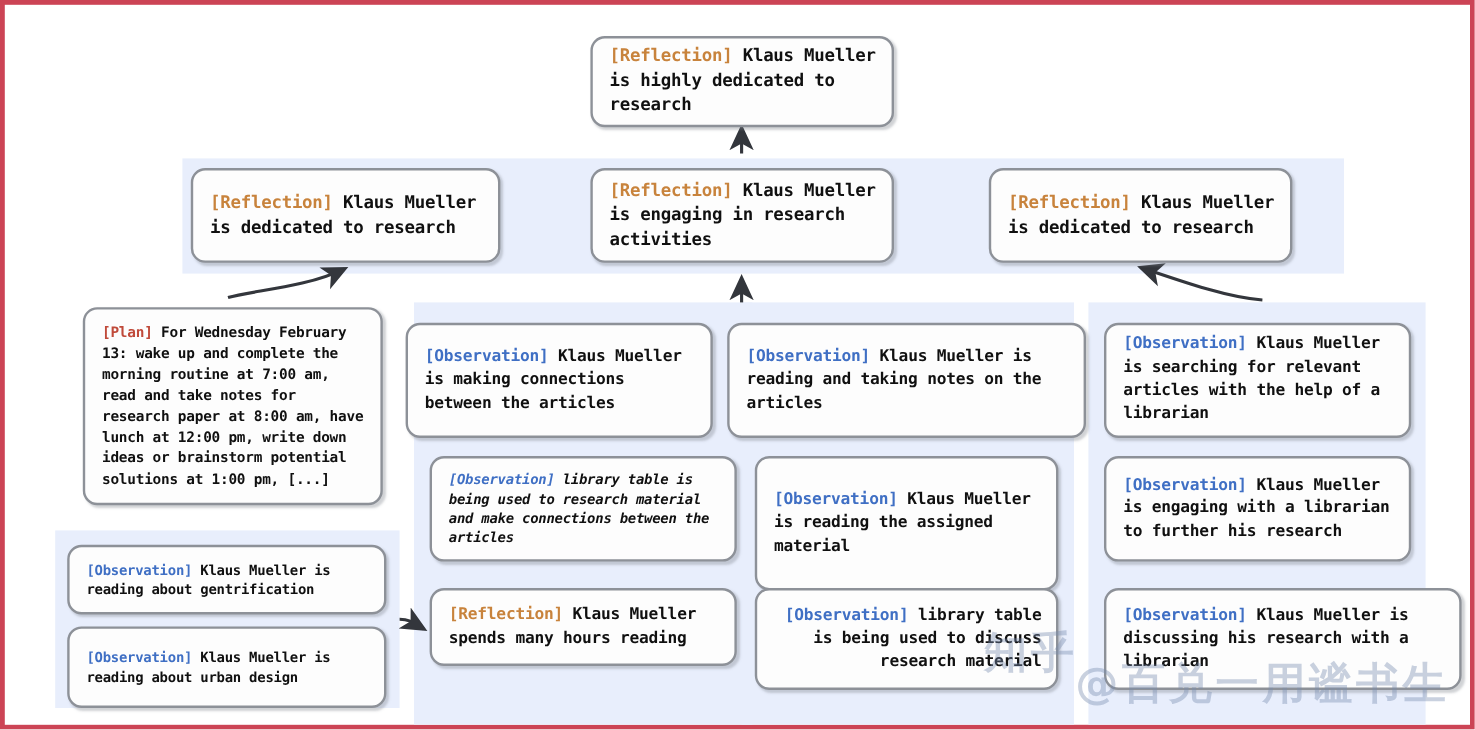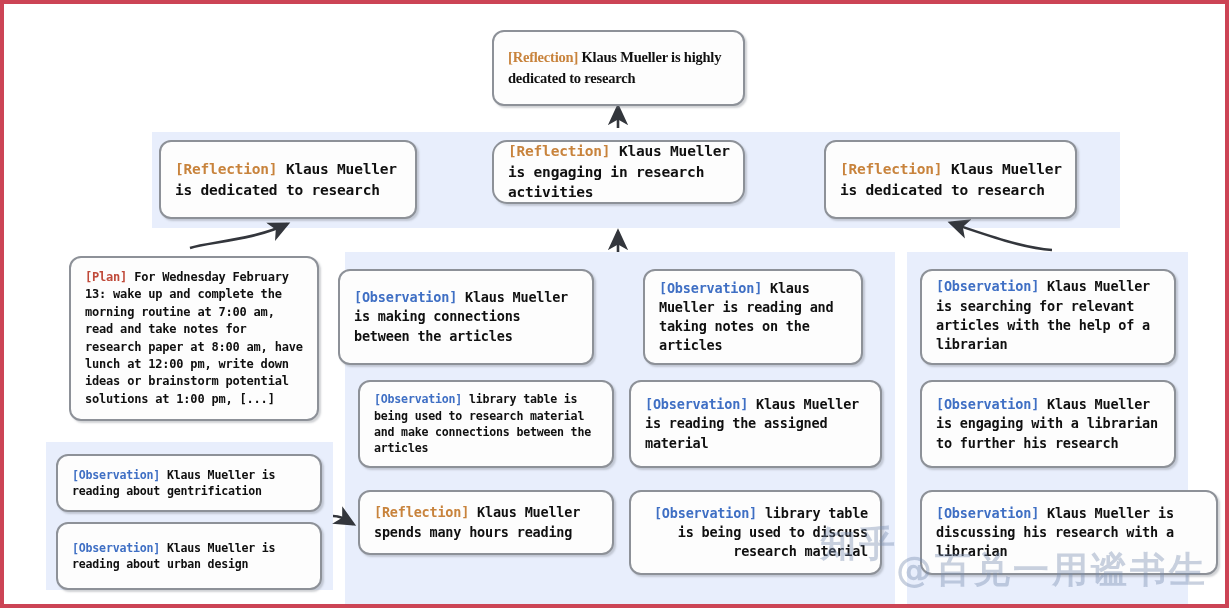--- a/index.html
+++ b/index.html
@@ -99,7 +99,7 @@
     <path d="M329,512 C338,512 342,516 349,520" stroke="#33363c" stroke-width="2.6" fill="none" marker-end="url(#ah)"></path>
   </svg>
 
-  <div class="node sz-lg" style="left:488px; top:26px; width:253px; height:76px;font-family:Liberation Serif, serif;">
+  <div class="node sz-lg" style="left:488px; top:26px; width:253px; height:76px;">
     <div class="inner">
       <span class="tag-reflection">[Reflection]</span><span> Klaus Mueller is highly dedicated to research</span>
     </div>

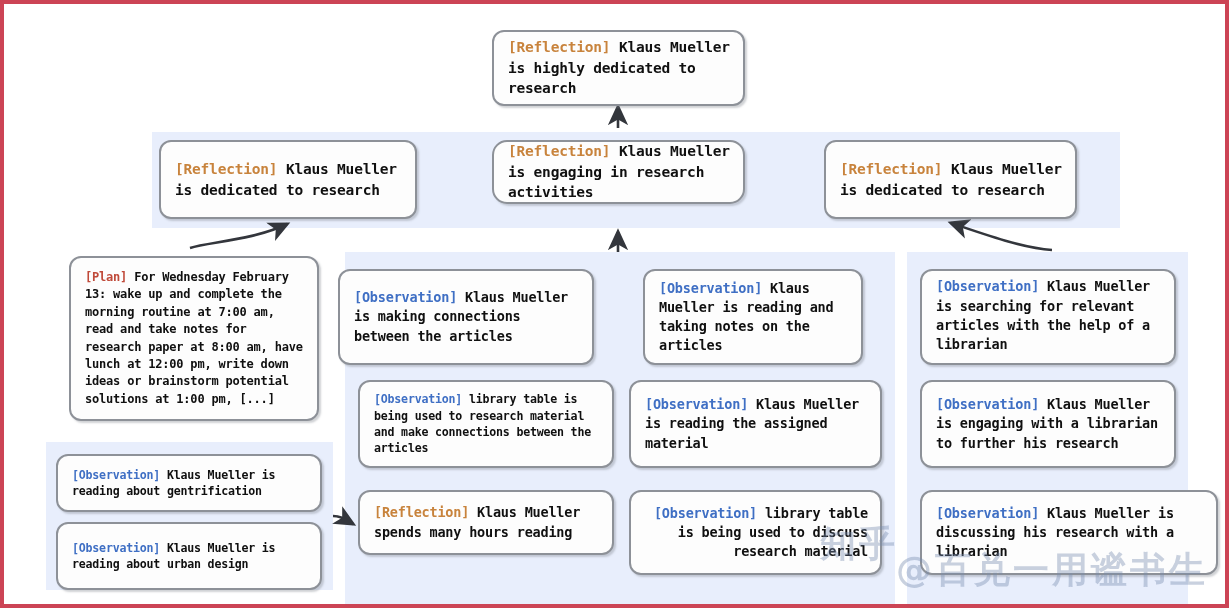--- a/index.html
+++ b/index.html
@@ -111,7 +111,7 @@
     </div>
   </div>
 
-  <div class="node sz-lg" style="left:488px; top:136px; width:253px; height:64px;border-radius:15px;">
+  <div class="node sz-lg" style="left:488px; top:136px; width:253px; height:79px;">
     <div class="inner">
       <span class="tag-reflection">[Reflection]</span><span> Klaus Mueller is engaging in research activities</span>
     </div>

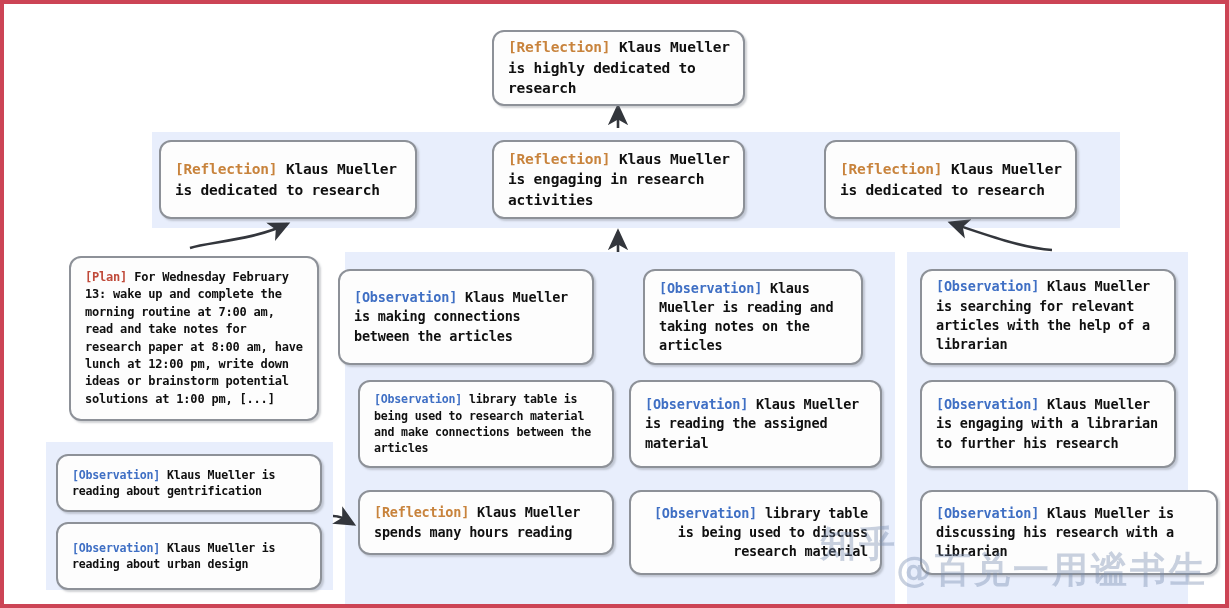--- a/index.html
+++ b/index.html
@@ -159,7 +159,7 @@
     </div>
   </div>
 
-  <div class="node sz-md" style="left:639px; top:265px; width:220px; height:96px;">
+  <div class="node sz-md" style="left:602px; top:265px; width:299px; height:96px;">
     <div class="inner">
       <span class="tag-observation">[Observation]</span><span> Klaus Mueller is reading and taking notes on the articles</span>
     </div>

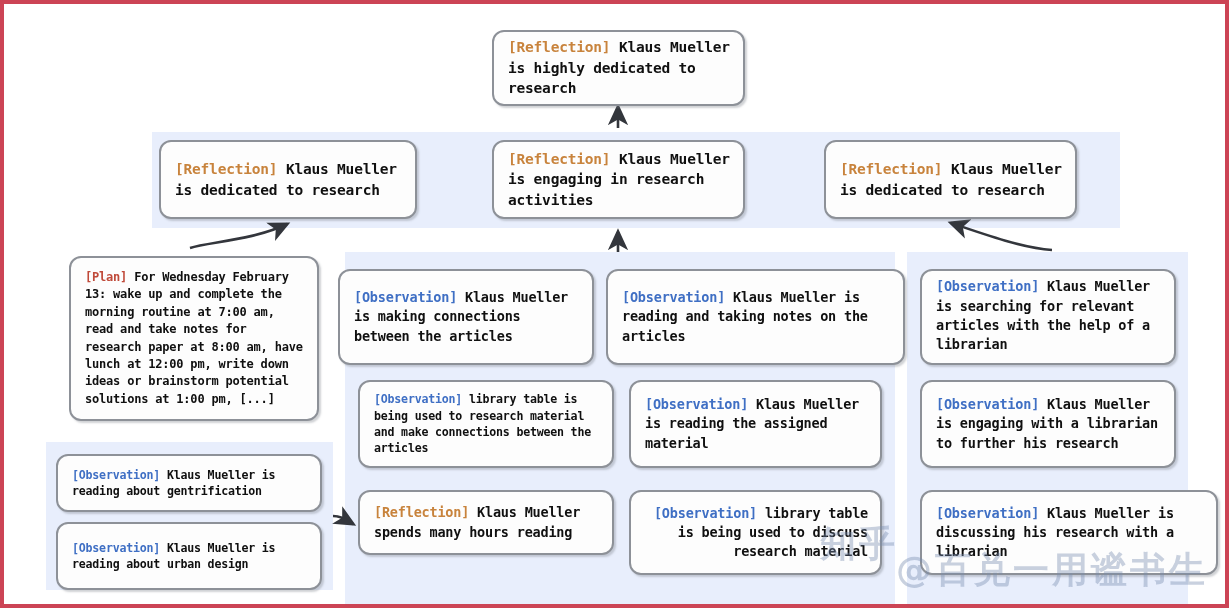--- a/index.html
+++ b/index.html
@@ -147,7 +147,7 @@
     </div>
   </div>
 
-  <div class="node sz-xs" style="left:354px; top:376px; width:256px; height:88px;">
+  <div class="node sz-xs" style="left:354px; top:376px; width:256px; height:88px;font-style:italic;">
     <div class="inner">
       <span class="tag-observation">[Observation]</span><span> library table is being used to research material and make connections between the articles</span>
     </div>

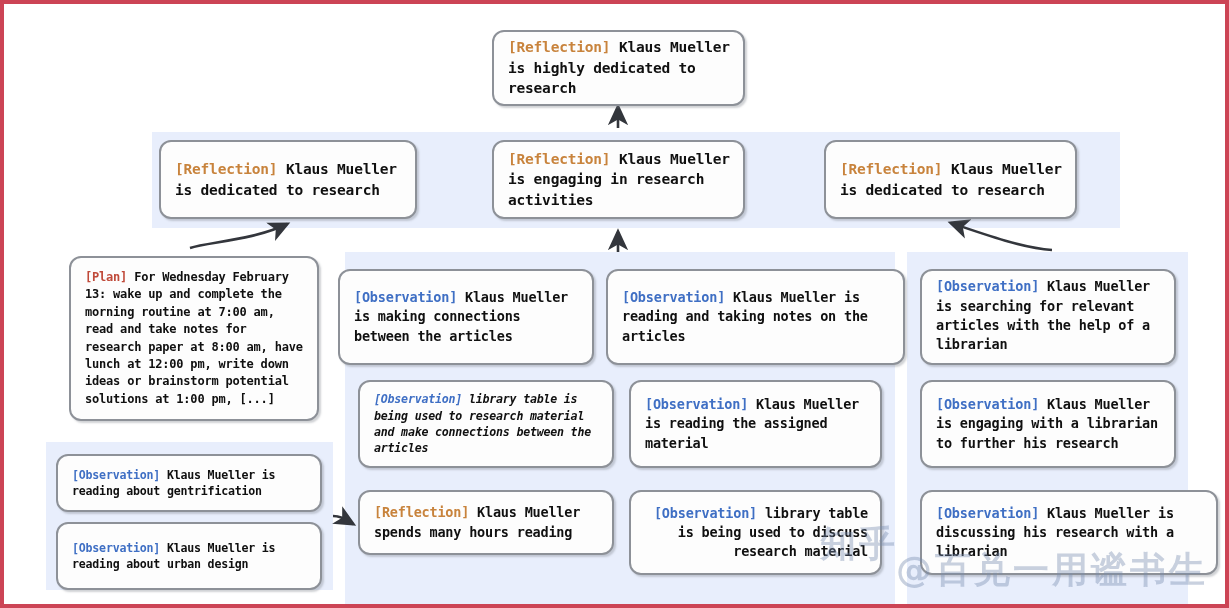--- a/index.html
+++ b/index.html
@@ -165,7 +165,7 @@
     </div>
   </div>
 
-  <div class="node sz-md" style="left:625px; top:376px; width:253px; height:88px;">
+  <div class="node sz-md" style="left:625px; top:376px; width:253px; height:112px;">
     <div class="inner">
       <span class="tag-observation">[Observation]</span><span> Klaus Mueller is reading the assigned material</span>
     </div>

